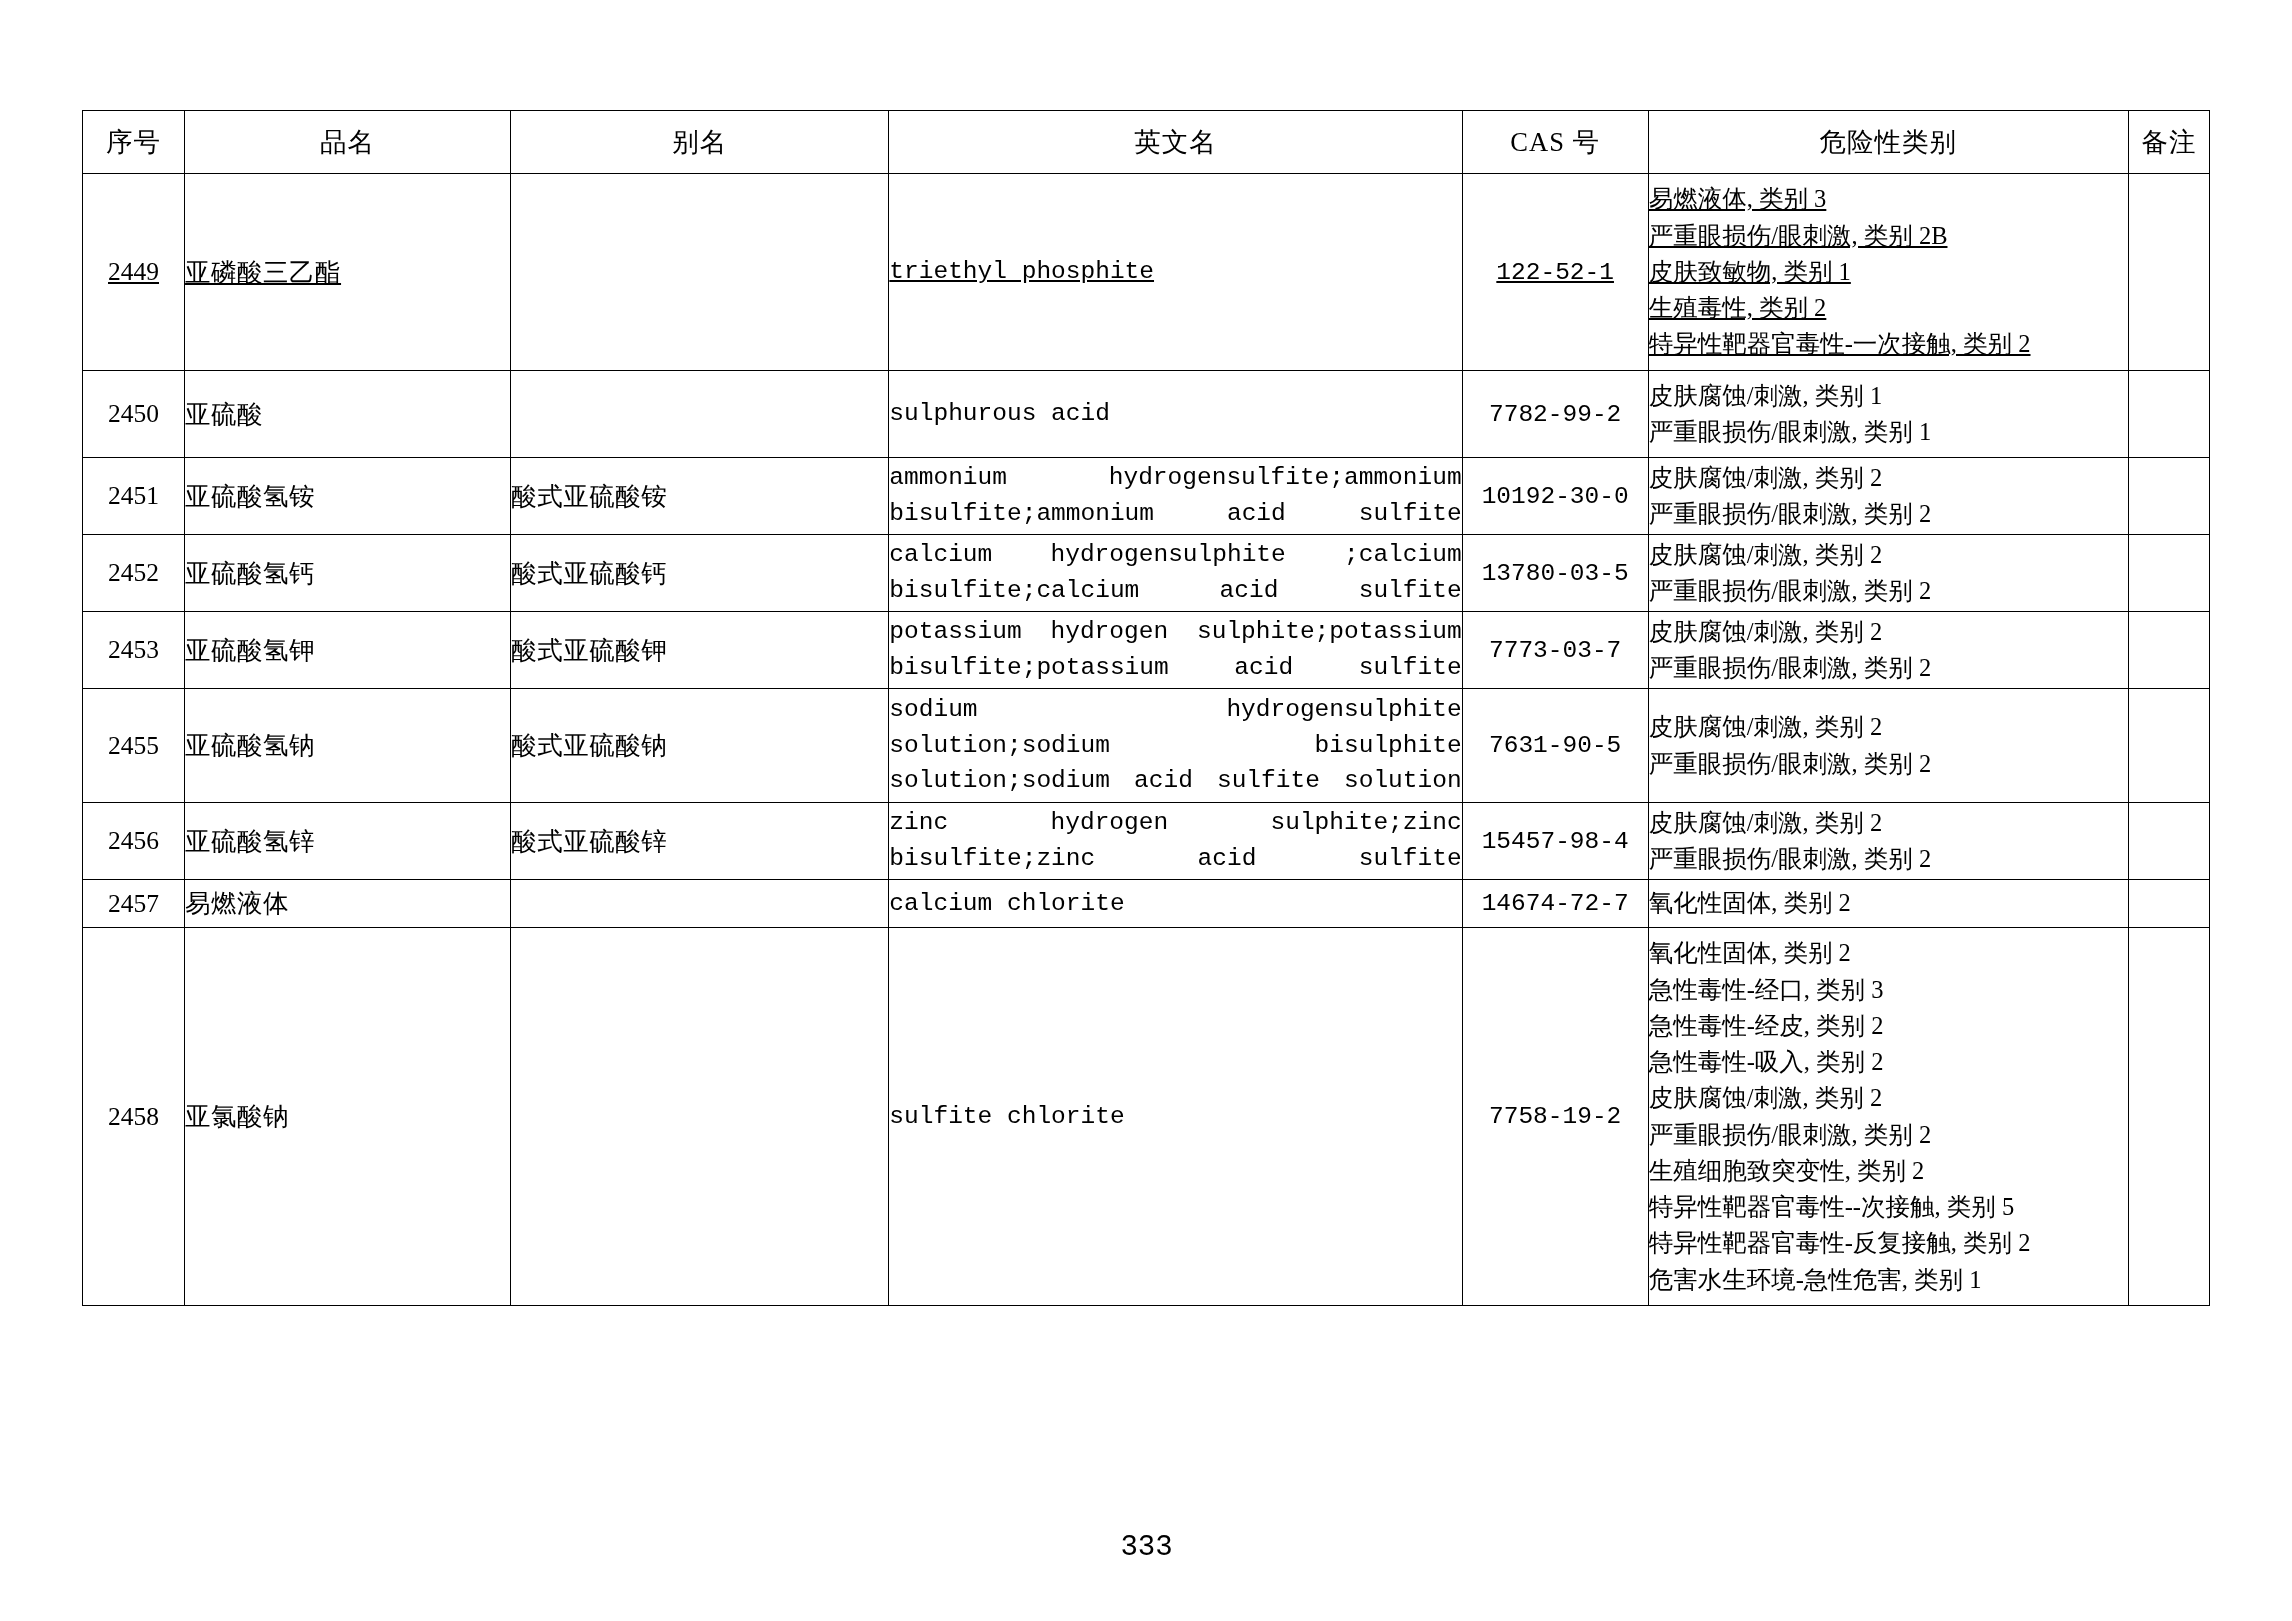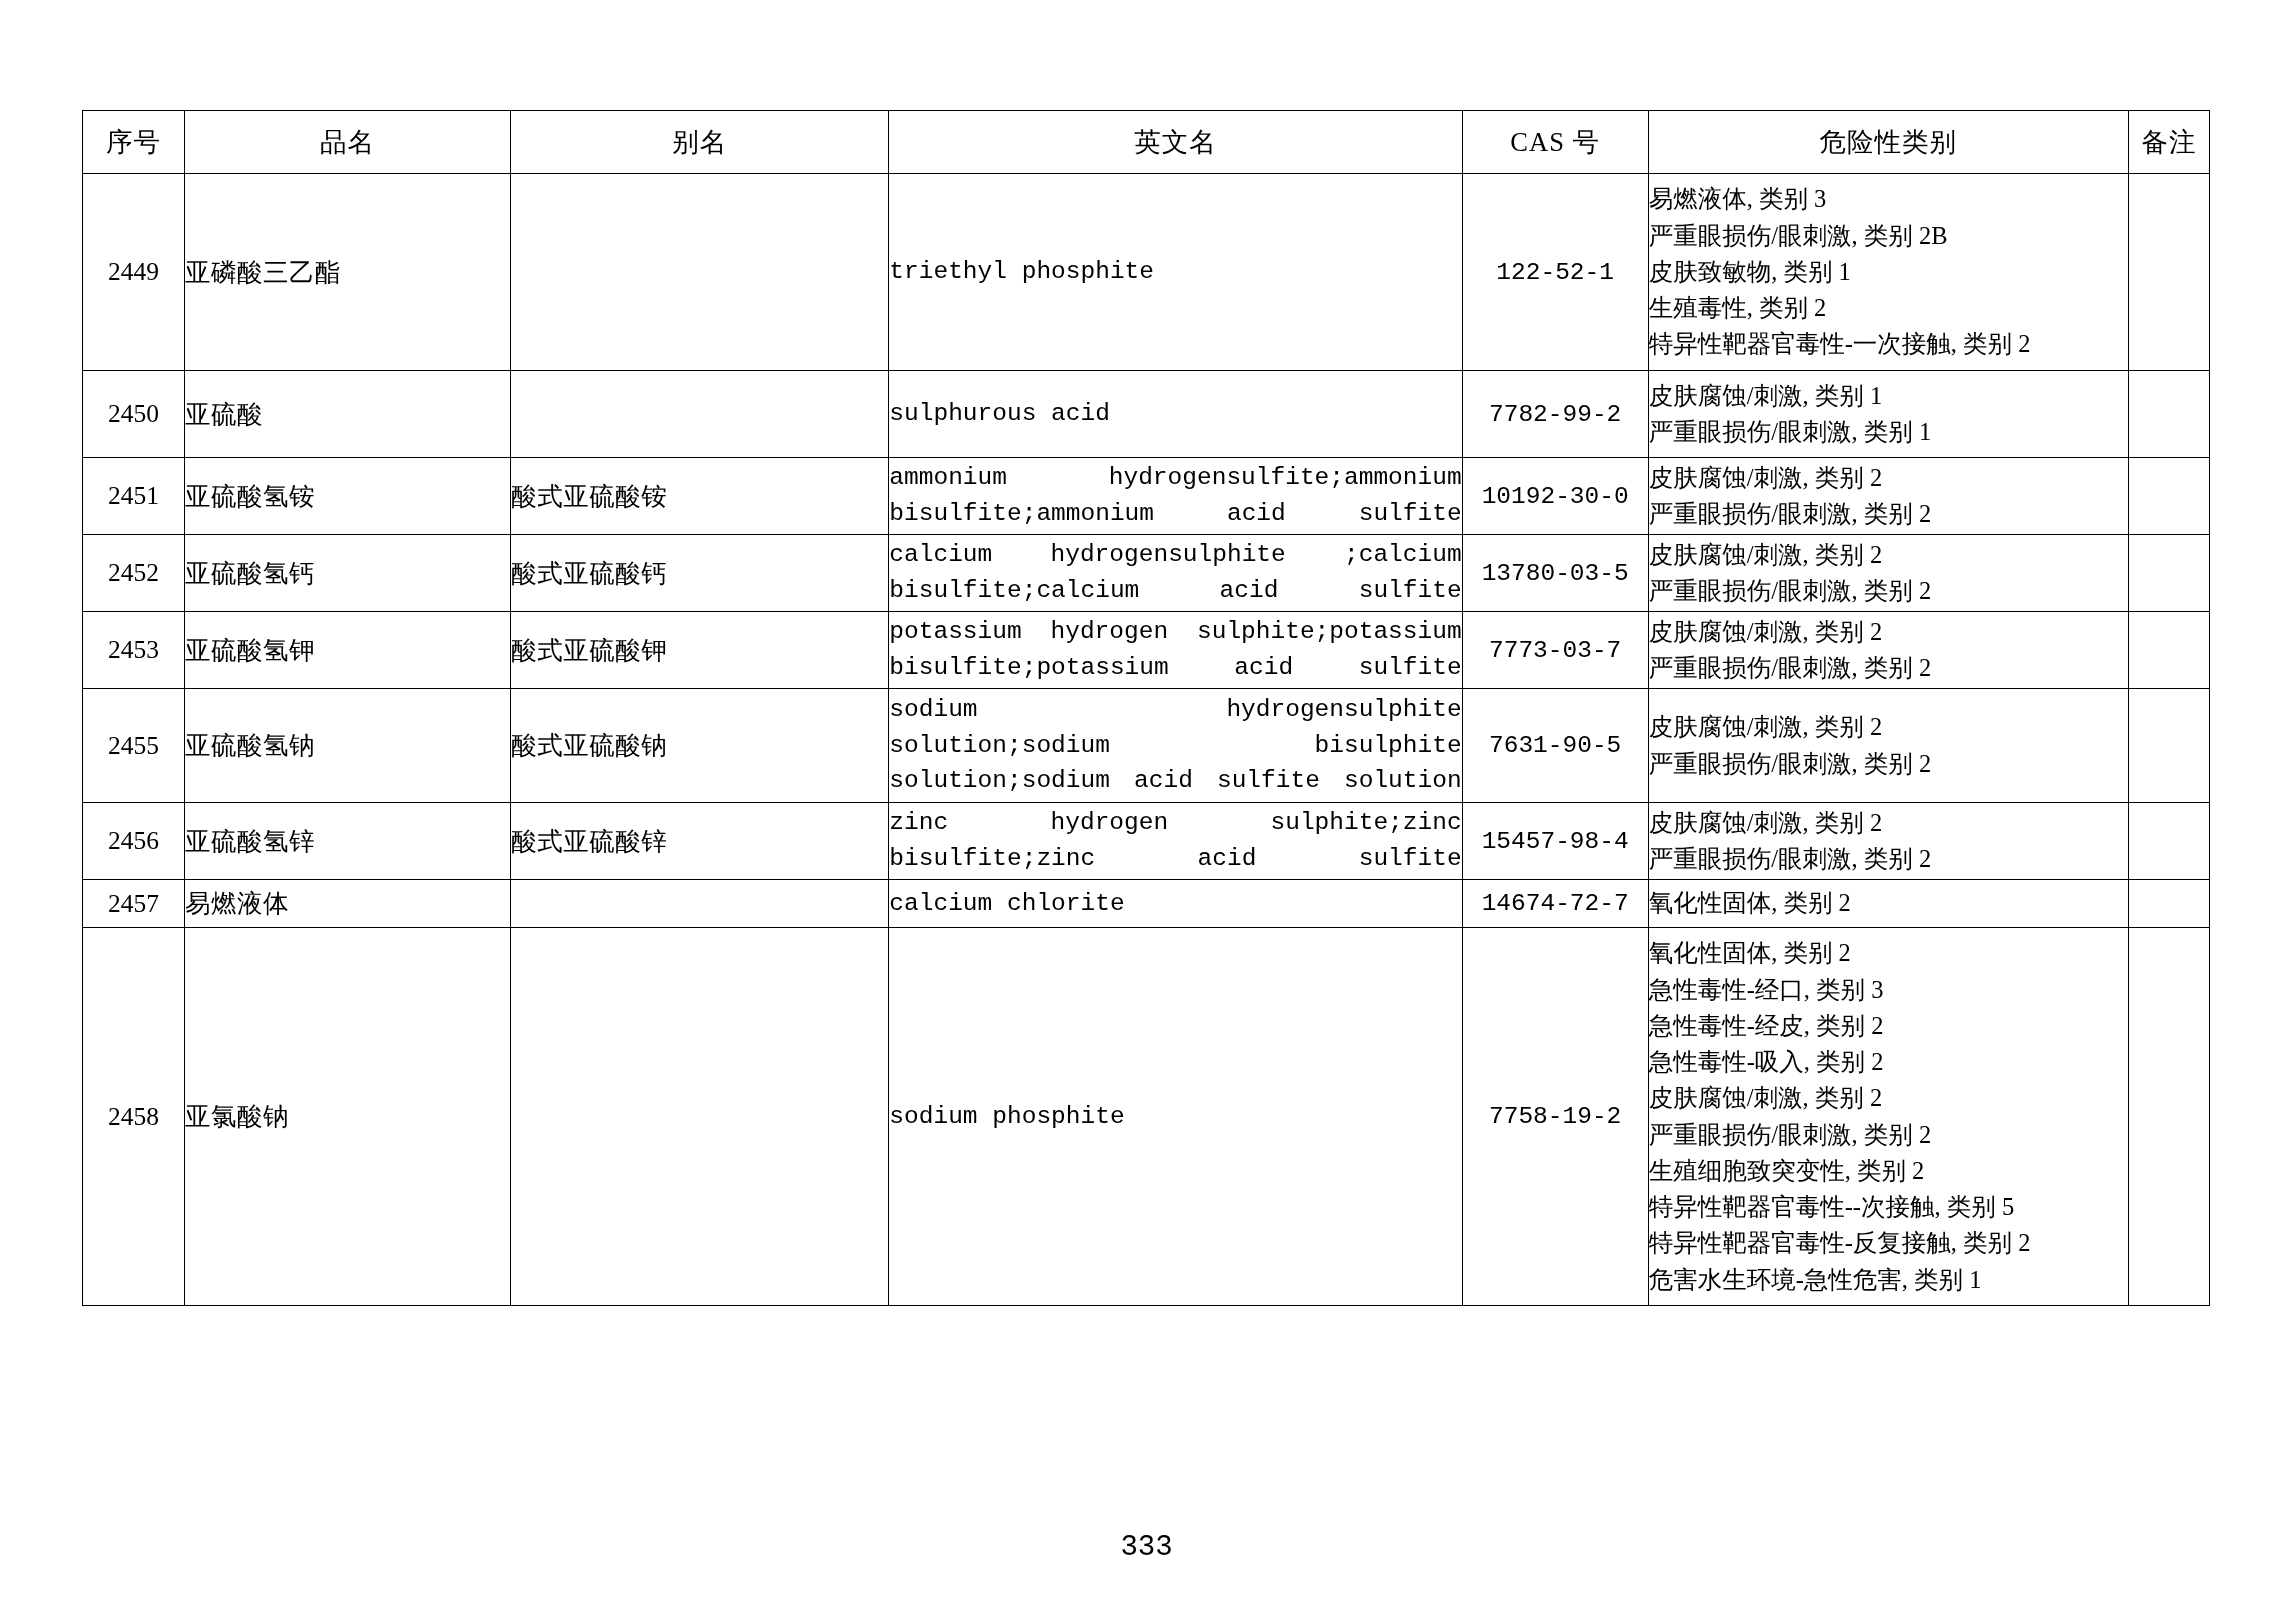--- a/index.html
+++ b/index.html
@@ -88,7 +88,7 @@
   .cell-haz div { white-space: nowrap; }
   .cell-rem { }
 
-  .row-h-tall   td { height: 196px; }
+  .row-h-tall   td { height: 196px; text-decoration: underline; }
   .row-h-med    td { height: 86px; }
   .row-h-two    td { height: 76px; }
   .row-h-three  td { height: 113px; }

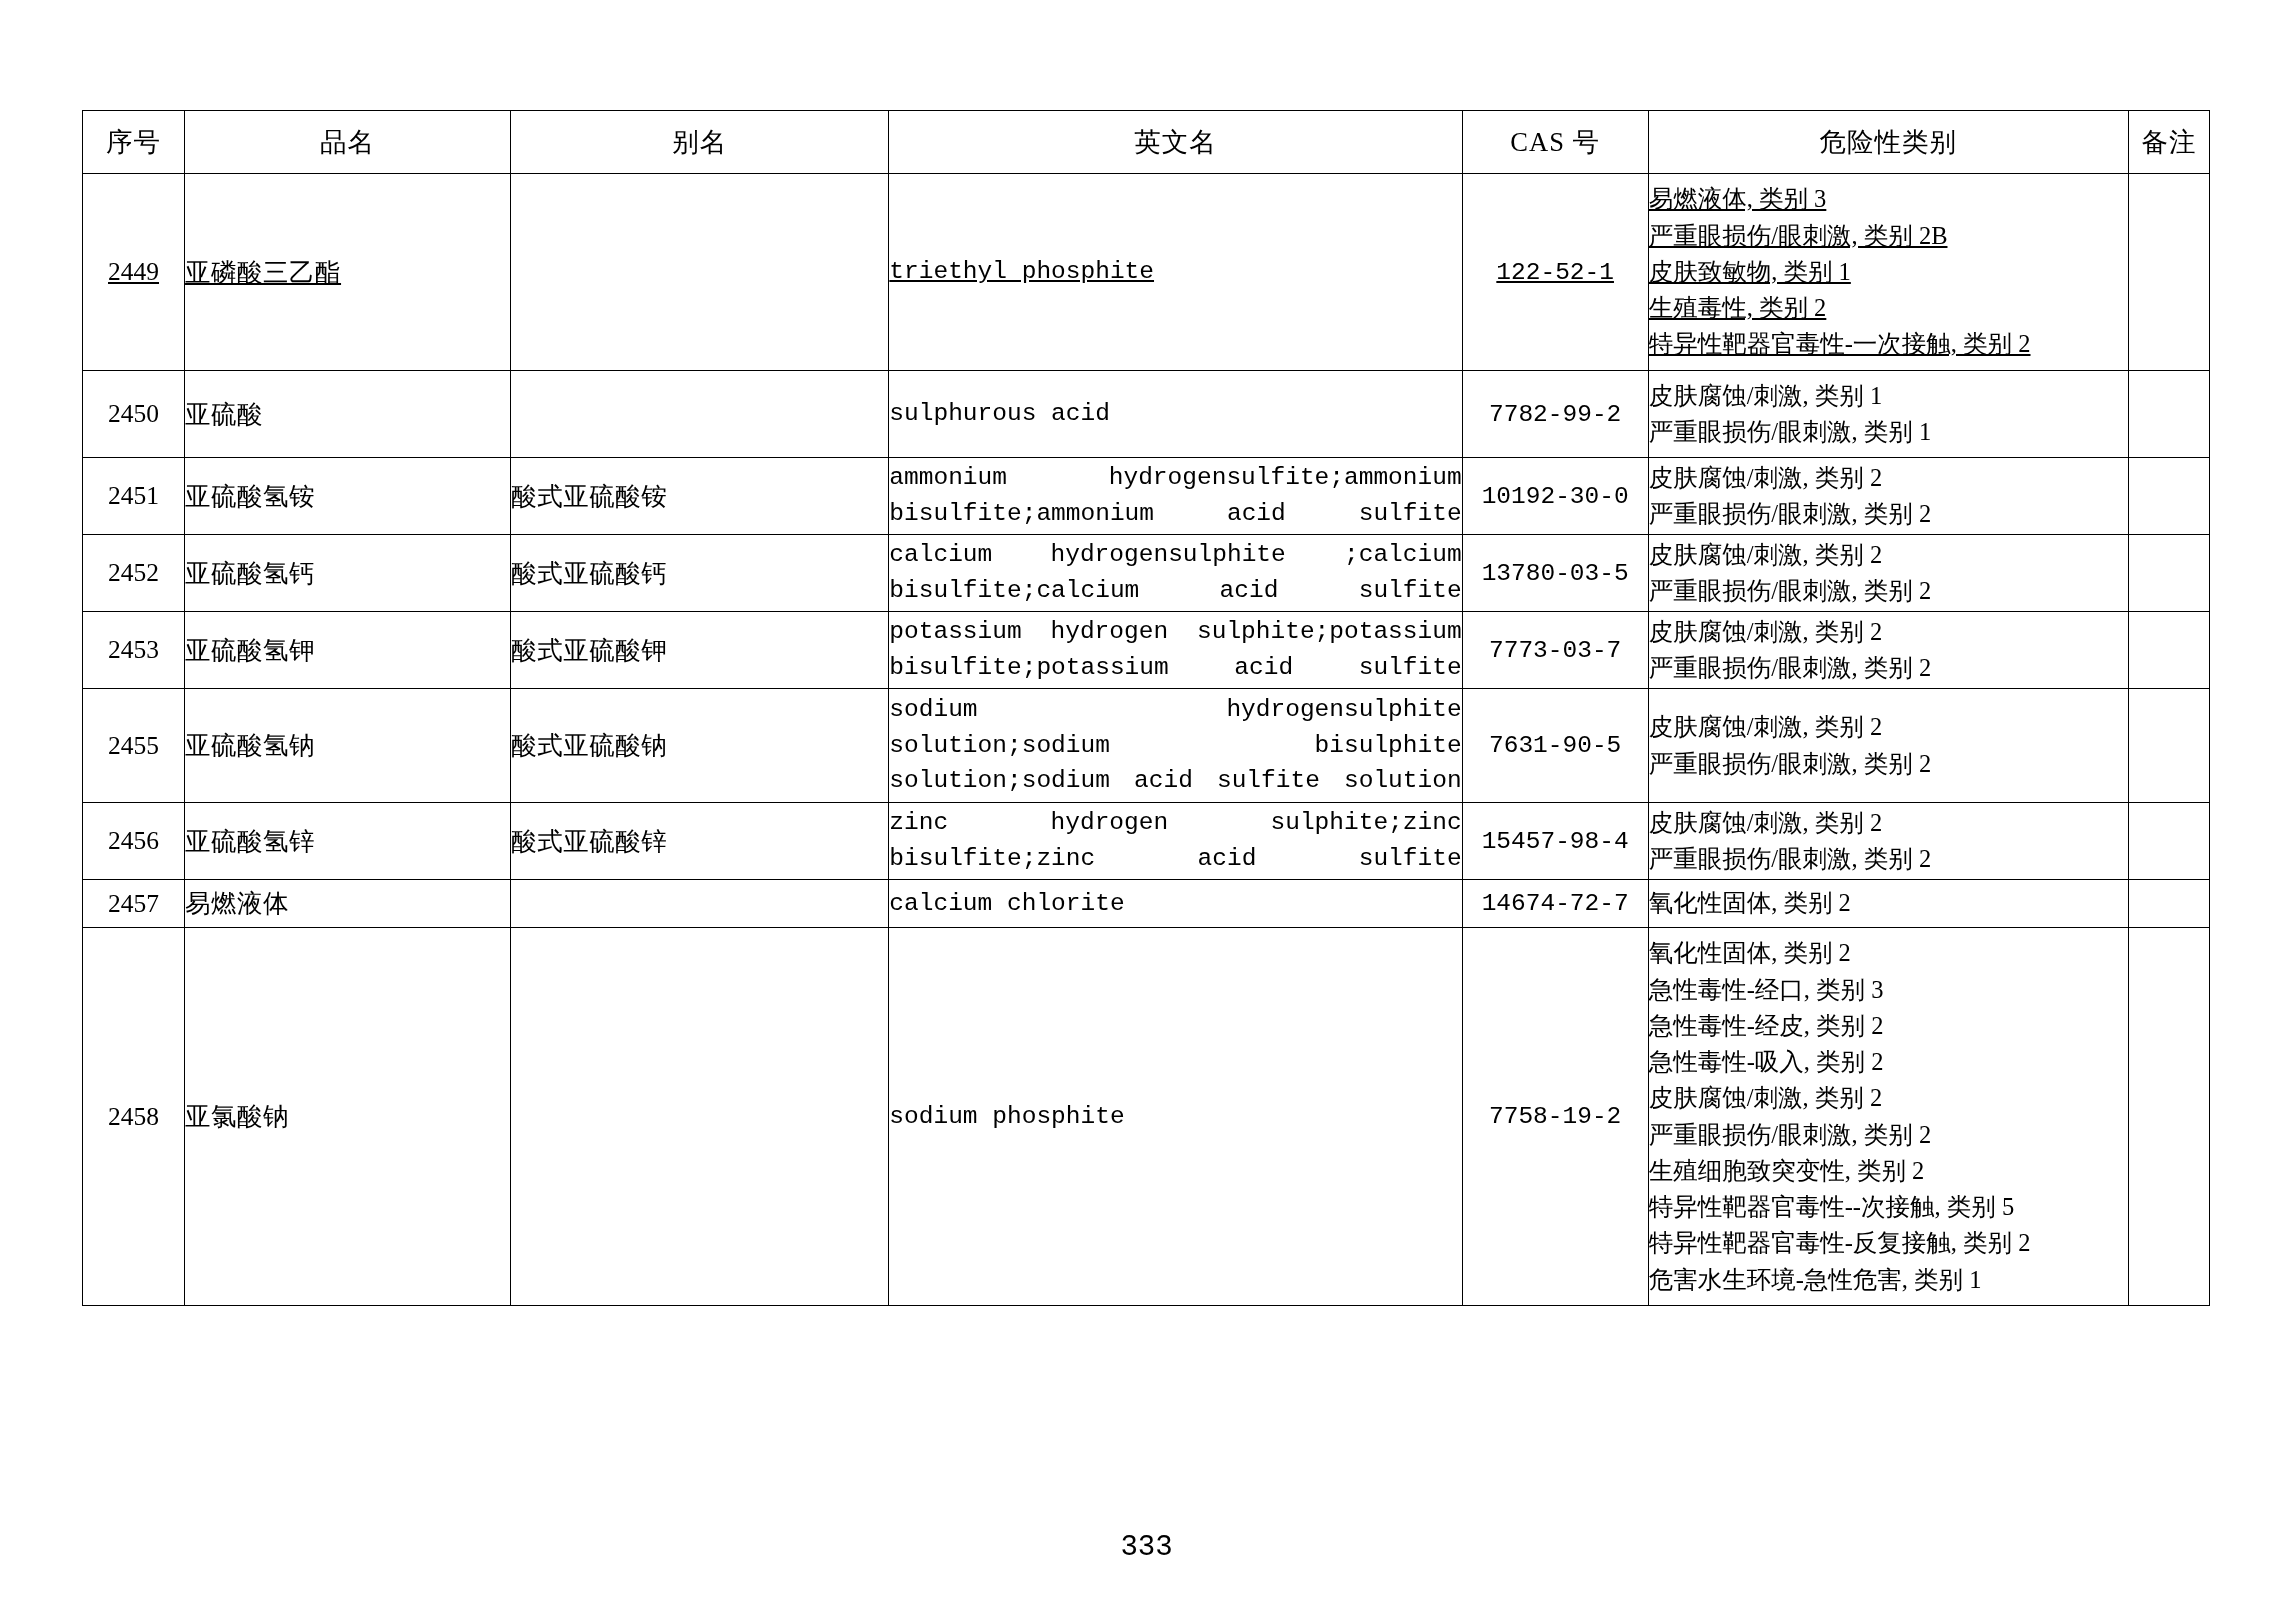--- a/index.html
+++ b/index.html
@@ -244,7 +244,7 @@
         <td class="cell-seq">2458</td>
         <td class="cell-name">亚氯酸钠</td>
         <td class="cell-alias"></td>
-        <td class="cell-en single">sodium phosphite</td>
+        <td class="cell-en single">sulfite chlorite</td>
         <td class="cell-cas">7758-19-2</td>
         <td class="cell-haz">
           <div>氧化性固体, 类别 2</div>

